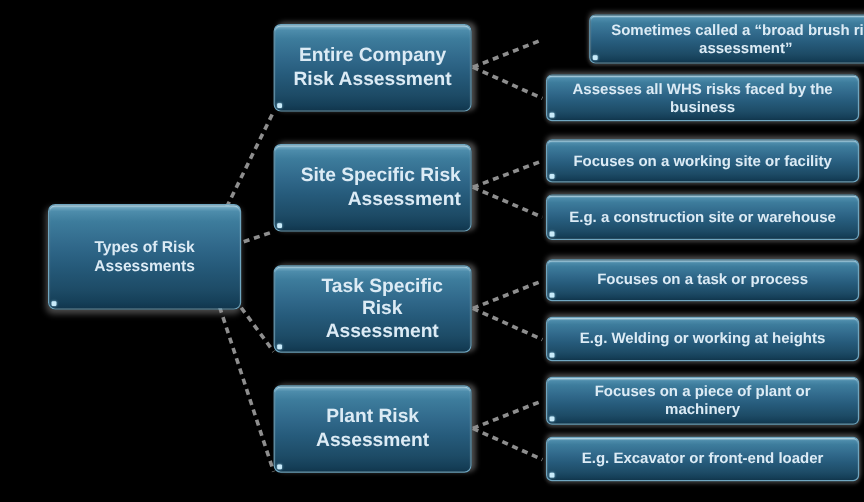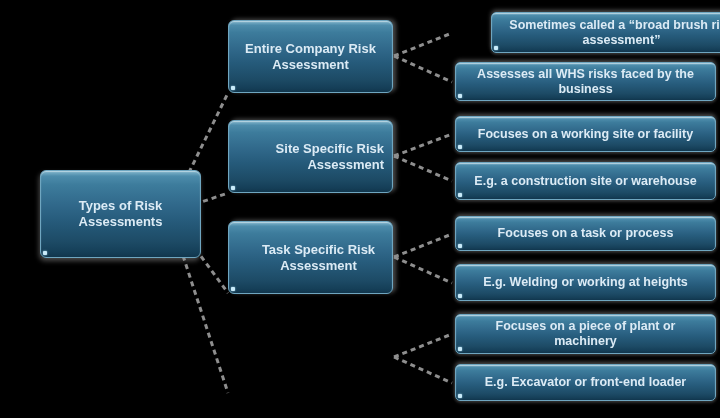--- a/index.html
+++ b/index.html
@@ -66,7 +66,7 @@
   }
   .mid {
     left: 228px; width: 165px; height: 73px;
-    font-size: 13px;
+    font-size: 16px;
     box-shadow: 3px -1px 4px rgba(145,145,145,0.5),
                 inset 0 1px 1px rgba(255,255,255,0.45);
   }

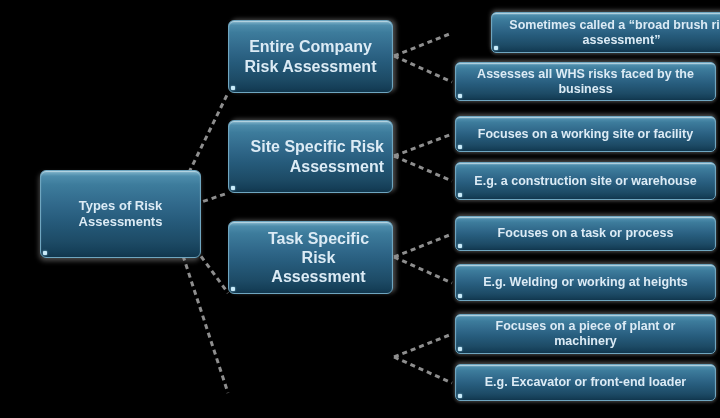--- a/index.html
+++ b/index.html
@@ -134,6 +134,10 @@
     <span class="label">Task Specific Risk Assessment</span>
     <span class="corner-dot"></span>
   </div>
+  <div class="node mid" id="node-m4">
+    <span class="label">Plant Risk Assessment</span>
+    <span class="corner-dot"></span>
+  </div>
 
   <div class="node leaf" id="node-l1">
     <span class="label">Sometimes called a “broad brush risk assessment”</span>

